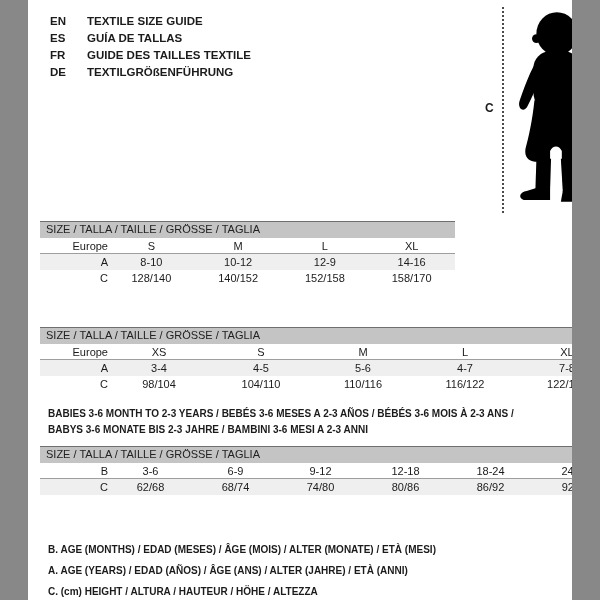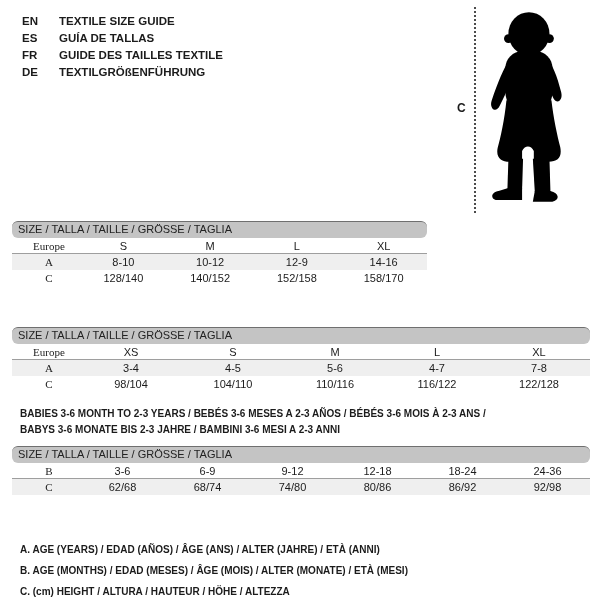--- a/index.html
+++ b/index.html
@@ -13,7 +13,7 @@
   *{margin:0;padding:0;box-sizing:border-box;}
   body{background:#888;}
   .page{
-    position:relative;width:600px;height:600px;background:#ffffff;
+    position:relative;width:544px;height:600px;background:#ffffff;
     font-family:"Liberation Sans",sans-serif;color:var(--text);
     overflow:hidden;margin:0 auto;
   }

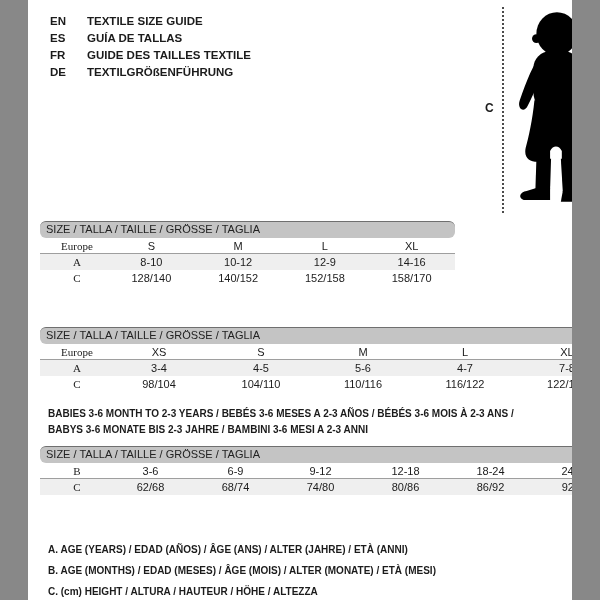--- a/index.html
+++ b/index.html
@@ -40,7 +40,7 @@
   .t-title .sub{font-size:7.5px;vertical-align:-2px;}
   .size-bar{
     height:17px;background:var(--bar);border-top:1px solid var(--barline);
-    font-size:11px;line-height:15px;padding-left:6px;color:#222;white-space:nowrap;overflow:hidden;border-radius:6px;
+    font-size:11px;line-height:15px;padding-left:6px;color:#222;white-space:nowrap;overflow:hidden;
   }
   .trow{display:grid;align-items:center;height:16px;font-size:11px;}
   .trow.shade{background:var(--shade);}

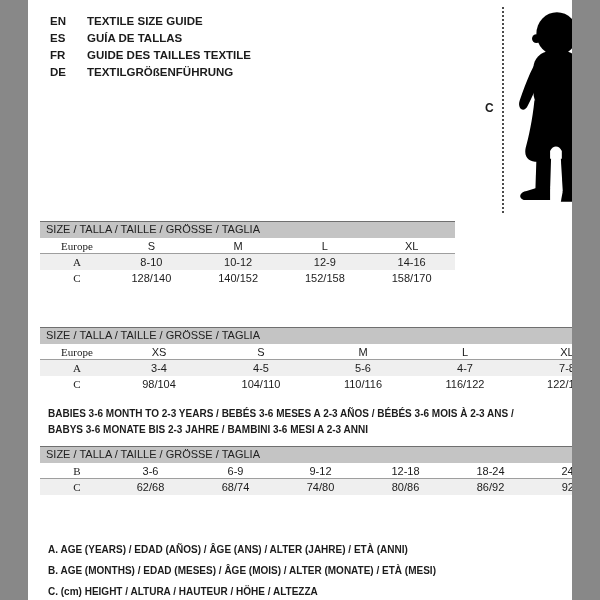--- a/index.html
+++ b/index.html
@@ -46,7 +46,7 @@
   .trow.shade{background:var(--shade);}
   .trow.first{border-bottom:1px solid var(--divider);}
   .tcell{text-align:center;white-space:nowrap;}
-  .tcell.tlabel{text-align:center;padding-left:6px;font-family:Liberation Serif, serif;}
+  .tcell.tlabel{text-align:right;padding-left:6px;}
 
   
   .legend{position:absolute;left:20px;top:539px;font-weight:bold;font-size:11.5px;}

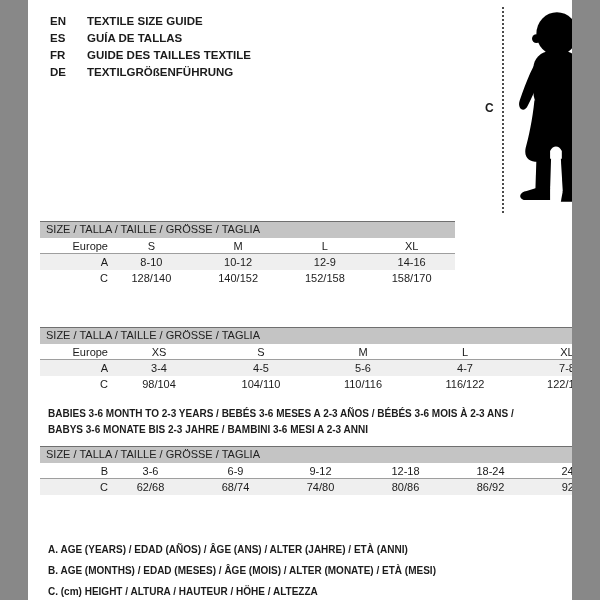--- a/index.html
+++ b/index.html
@@ -158,8 +158,8 @@
     </section>
 
   <div class="legend">
+      <div class="legend-line"><span class="cond">B. AGE (MONTHS) / EDAD (MESES) / ÂGE (MOIS) / ALTER (MONATE) / ETÀ (MESI)</span></div>
       <div class="legend-line"><span class="cond">A. AGE (YEARS) / EDAD (AÑOS) / ÂGE (ANS) / ALTER (JAHRE) / ETÀ (ANNI)</span></div>
-      <div class="legend-line"><span class="cond">B. AGE (MONTHS) / EDAD (MESES) / ÂGE (MOIS) / ALTER (MONATE) / ETÀ (MESI)</span></div>
       <div class="legend-line"><span class="cond">C. (cm) HEIGHT / ALTURA / HAUTEUR / HÖHE / ALTEZZA</span></div>
     </div>
 

